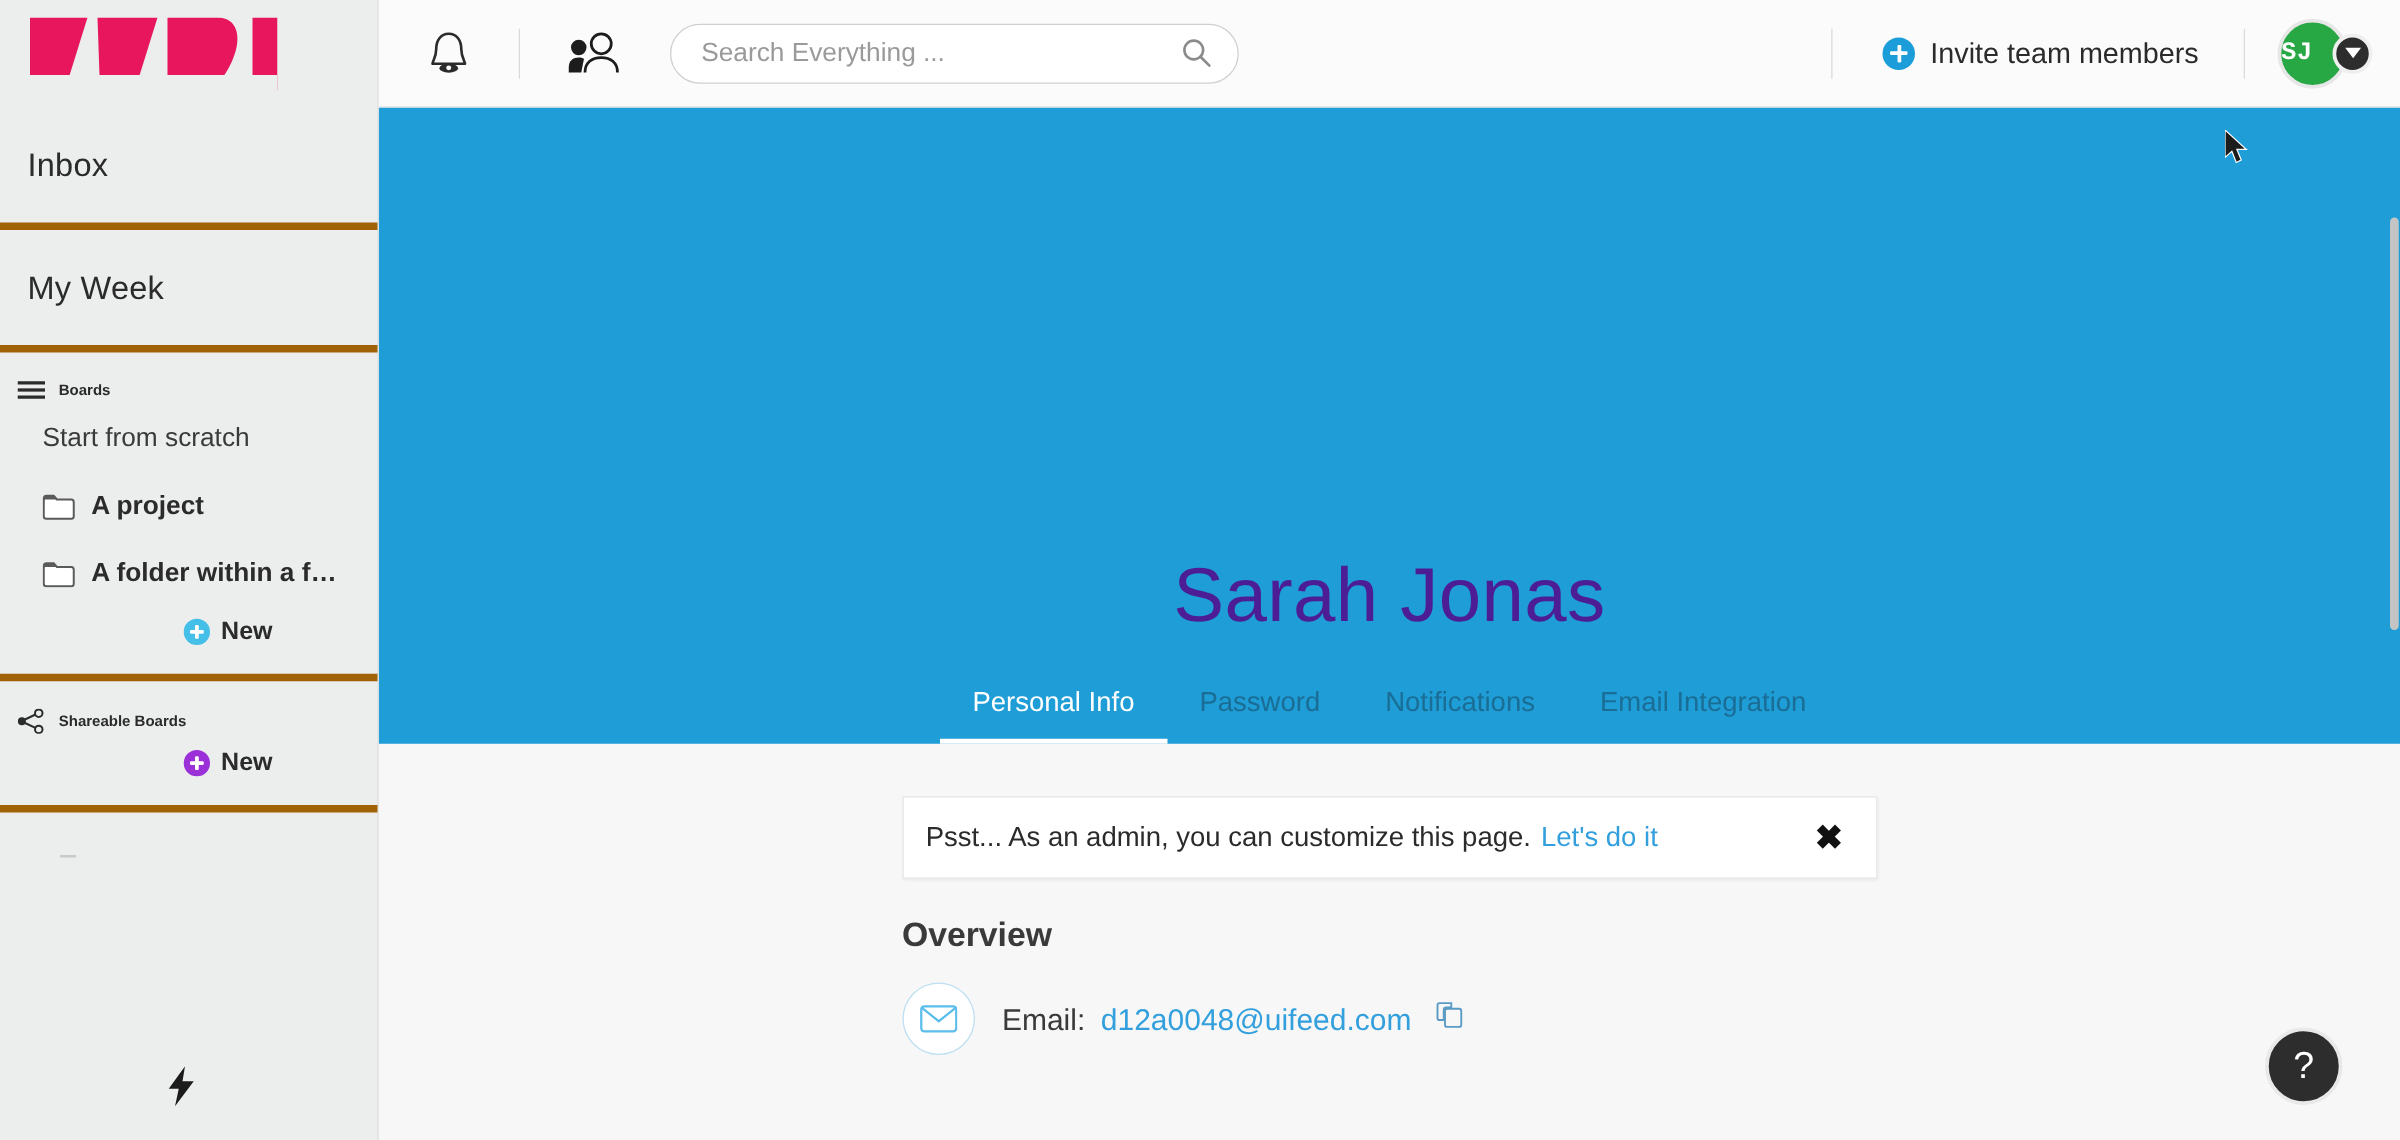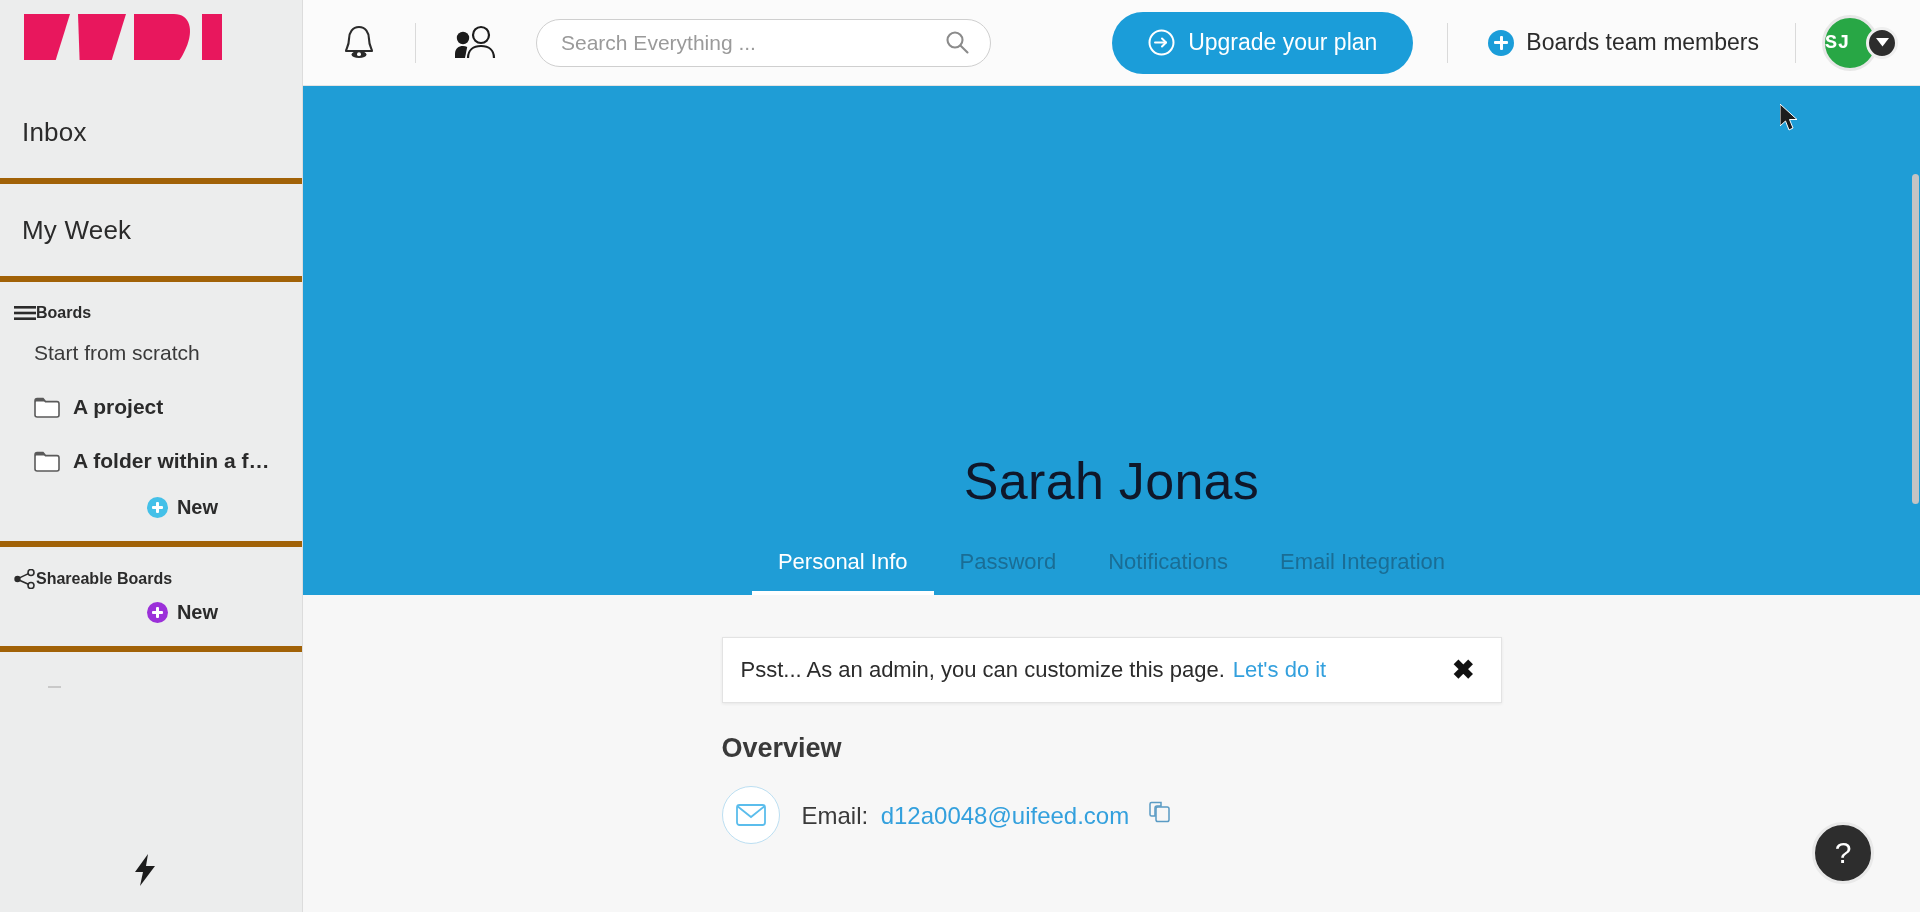--- a/index.html
+++ b/index.html
@@ -307,14 +307,6 @@
 
       <div class="topbar-spacer"></div>
 
-      <button class="upgrade-btn" style="background: rgb(27, 157, 217);">
-        <svg width="27" height="27" viewBox="0 0 27 27">
-          <circle cx="13.5" cy="13.5" r="12" fill="none" stroke="#ffffff" stroke-width="2"></circle>
-          <line x1="7" y1="13.5" x2="18" y2="13.5" stroke="#ffffff" stroke-width="2" stroke-linecap="round"></line>
-          <polyline points="14,9.5 18,13.5 14,17.5" fill="none" stroke="#ffffff" stroke-width="2" stroke-linecap="round" stroke-linejoin="round"></polyline>
-        </svg>
-        <span>Upgrade your plan</span>
-      </button>
 
       <div class="vdiv" style="margin:0 34px;"></div>
 

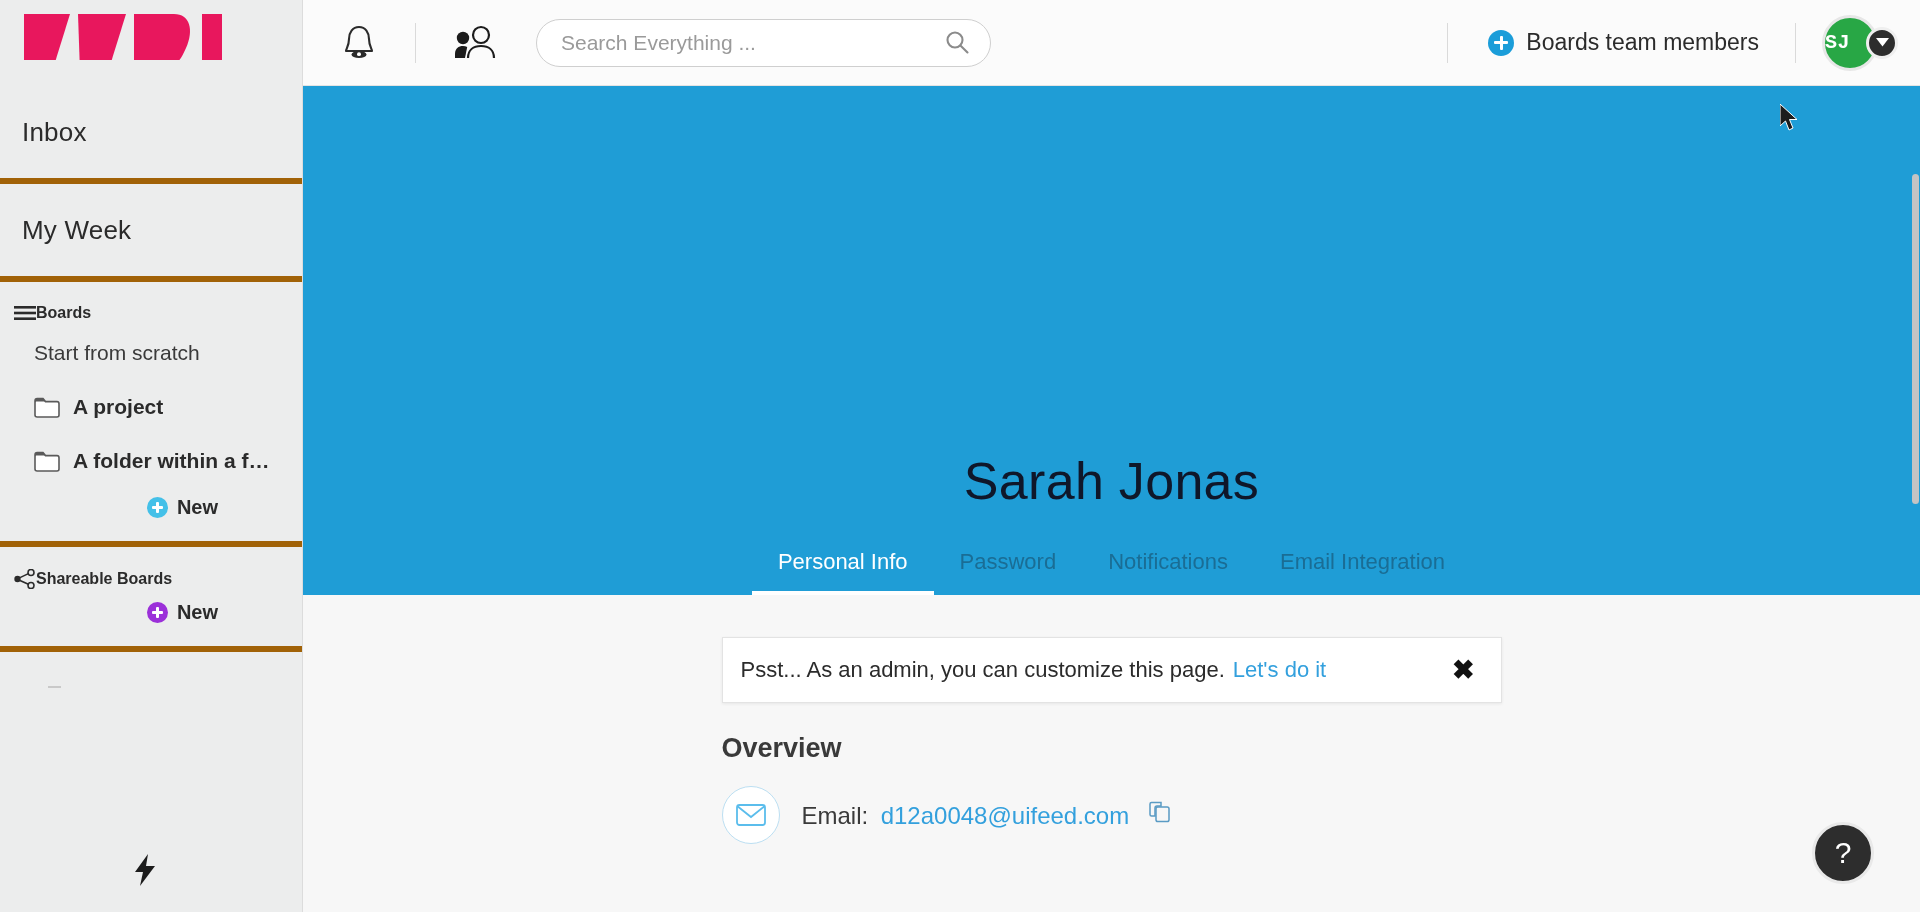--- a/index.html
+++ b/index.html
@@ -312,7 +312,7 @@
 
       <div class="invite-btn">
         <span class="plus-badge invite-plus"></span>
-        <span>Boards team members</span>
+        <span>Invite team members</span>
       </div>
 
       <div class="vdiv" style="margin:0 26px 0 30px;"></div>

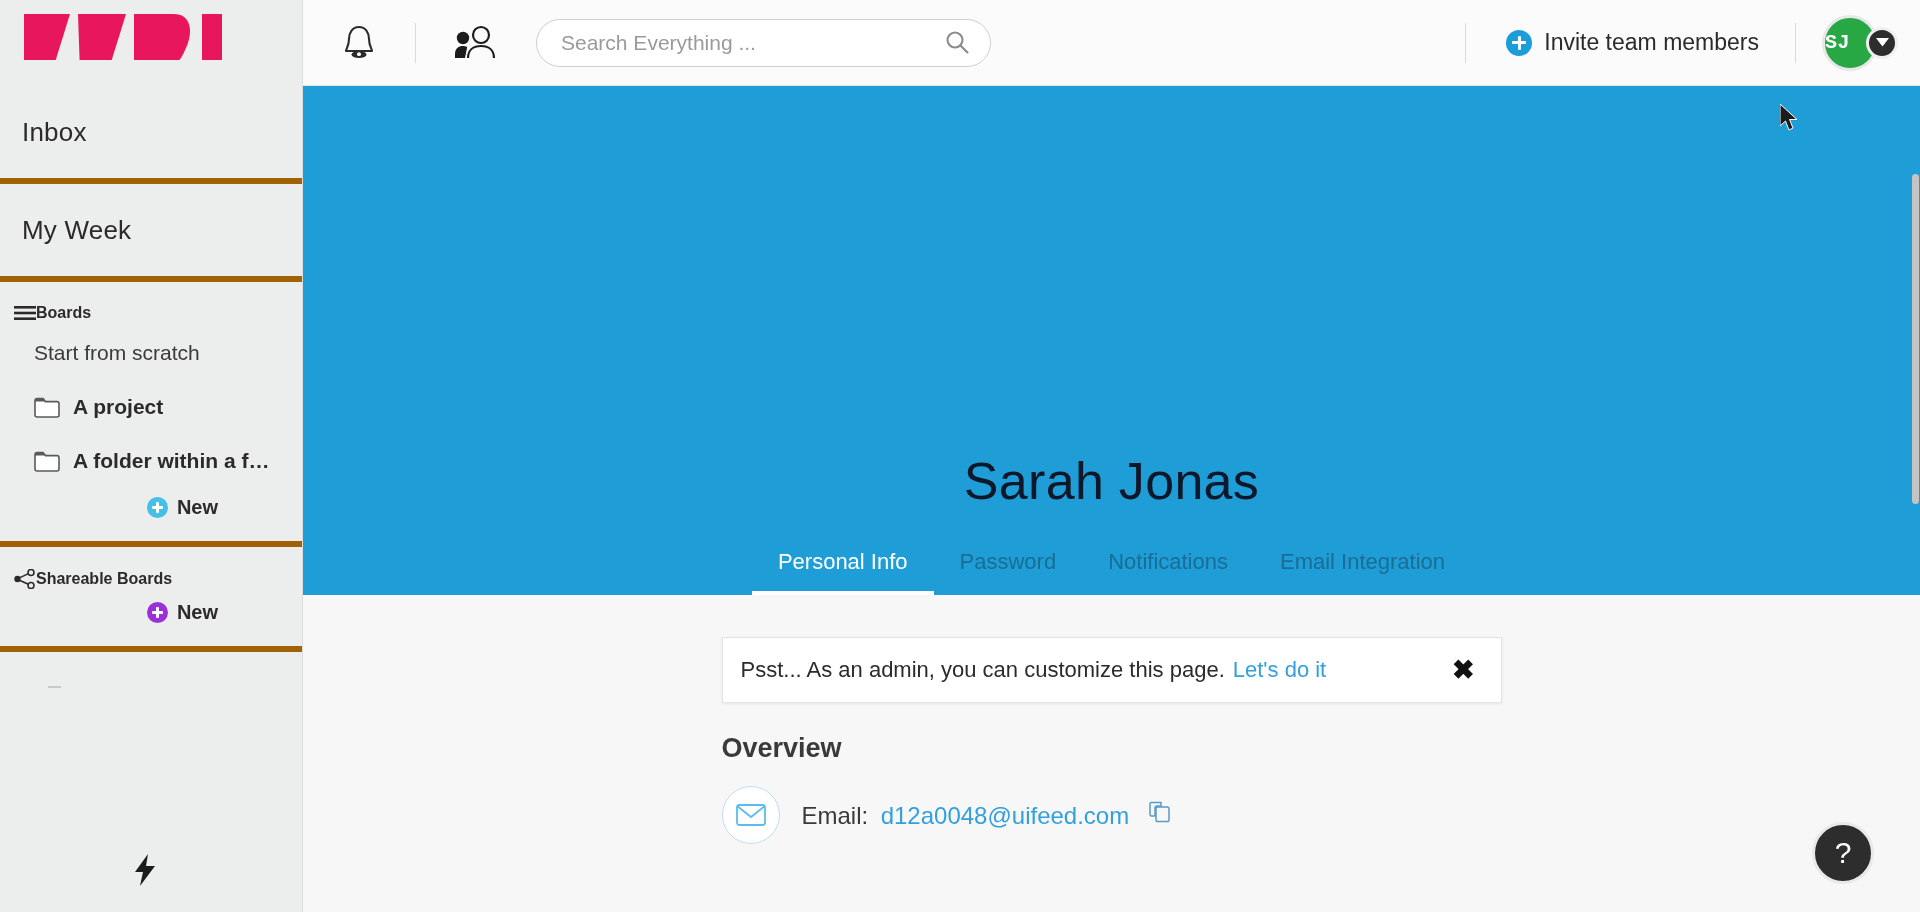--- a/index.html
+++ b/index.html
@@ -30,8 +30,8 @@
     letter-spacing: .2px; cursor: pointer;
   }
   .sb-head {
-    display: flex; align-items: center; 
-    padding: 22px 0 4px 14px; font-size: 16px; font-weight: 700; color: #2b2b2b;
+    display: flex; align-items: center; gap: 11px;
+    padding: 22px 0 4px 14px; font-size: 12px; font-weight: 700; color: #2b2b2b;
   }
   .sb-item {
     font-size: 21px; color: #3a3a3a; padding: 15px 0 15px 34px;

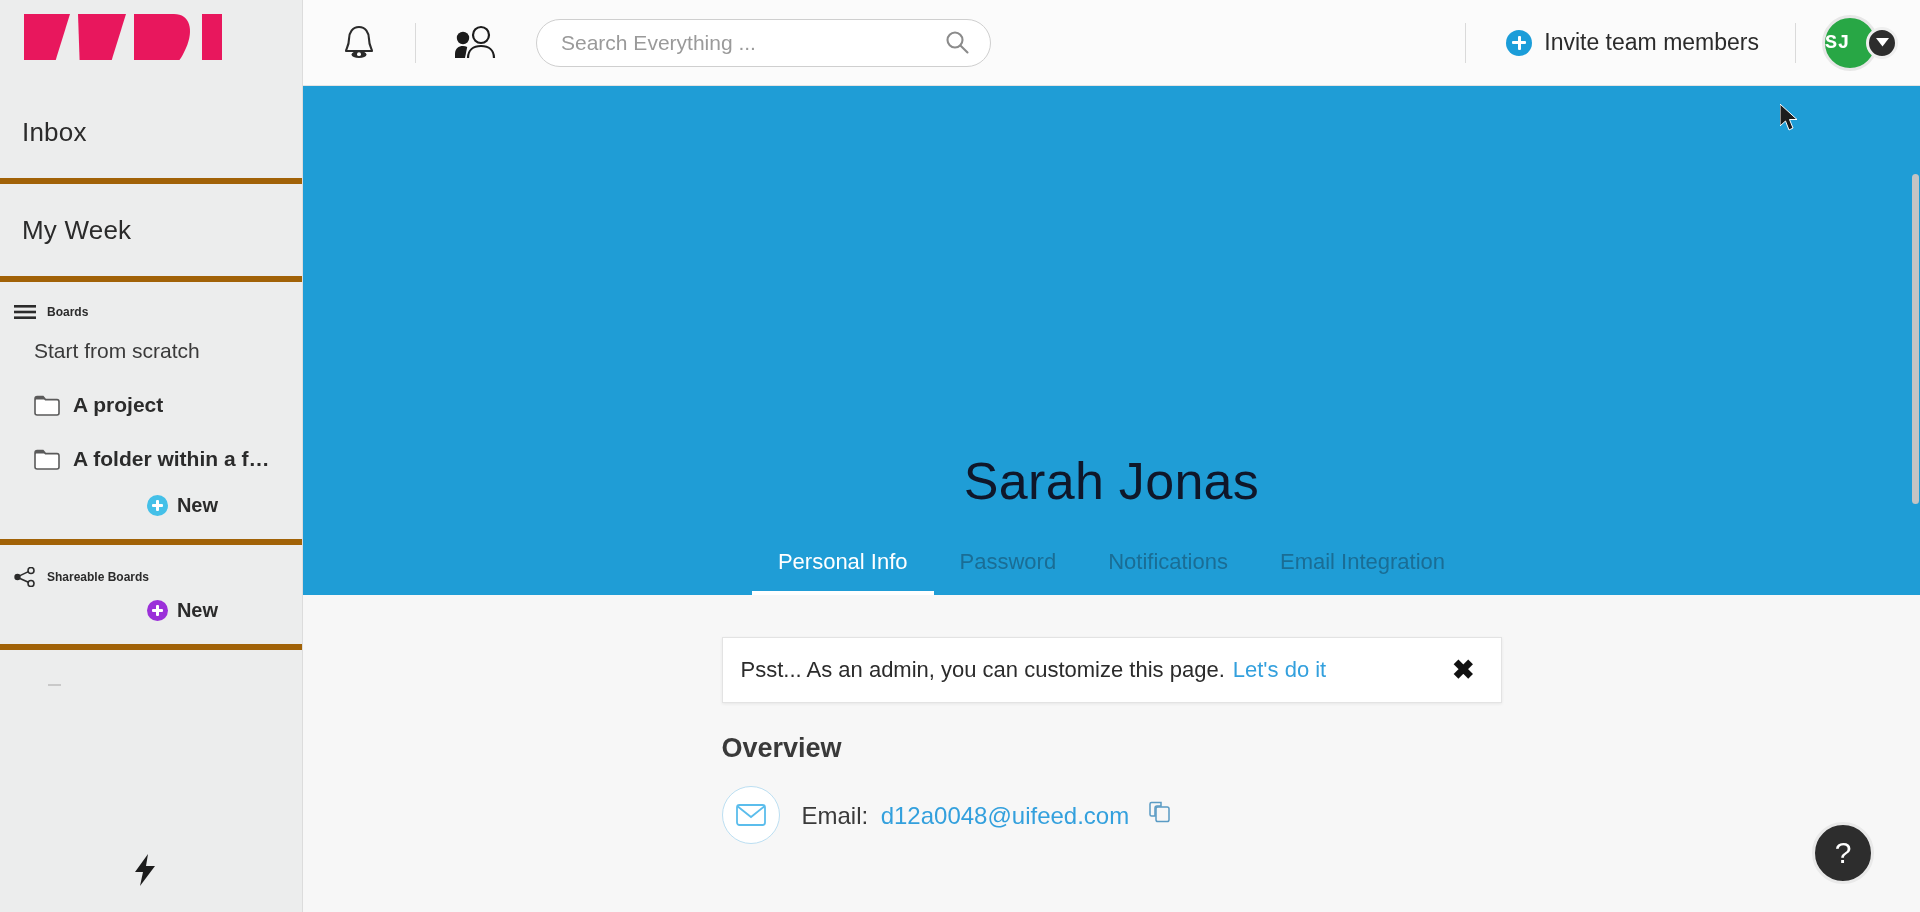--- a/index.html
+++ b/index.html
@@ -123,7 +123,7 @@
     justify-content: flex-end;
   }
   .hero-name {
-    color: #0f172a; font-size: 52px; font-weight: 400; letter-spacing: .3px;
+    color: #4c1d95; font-size: 61px; font-weight: 400; letter-spacing: .3px;
     margin-bottom: 38px;
   }
   .tabs { display: flex; align-items: flex-start; gap: 0; }

